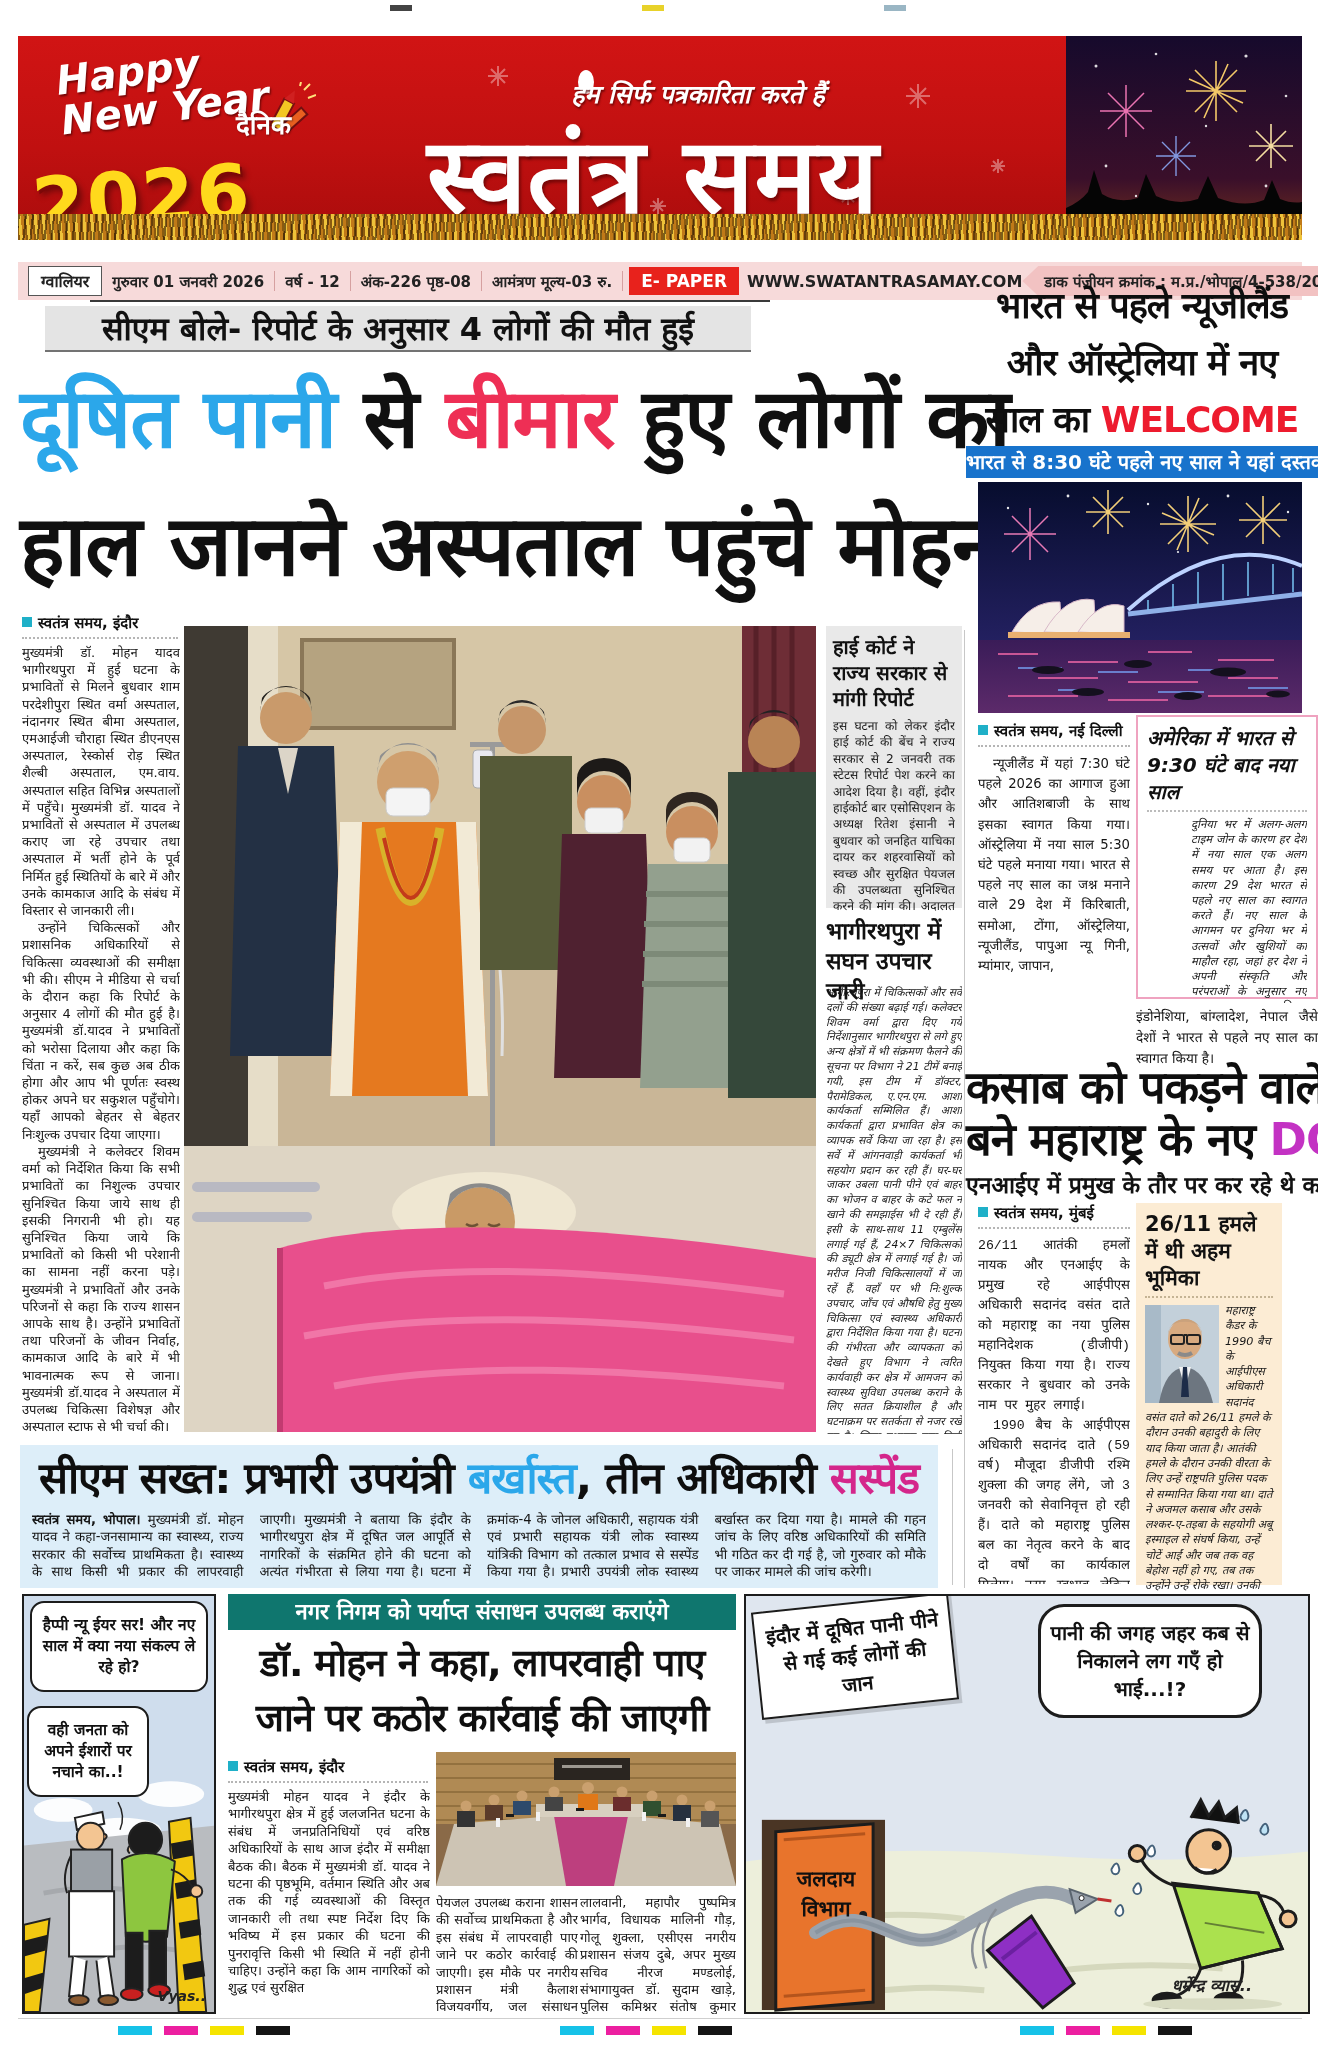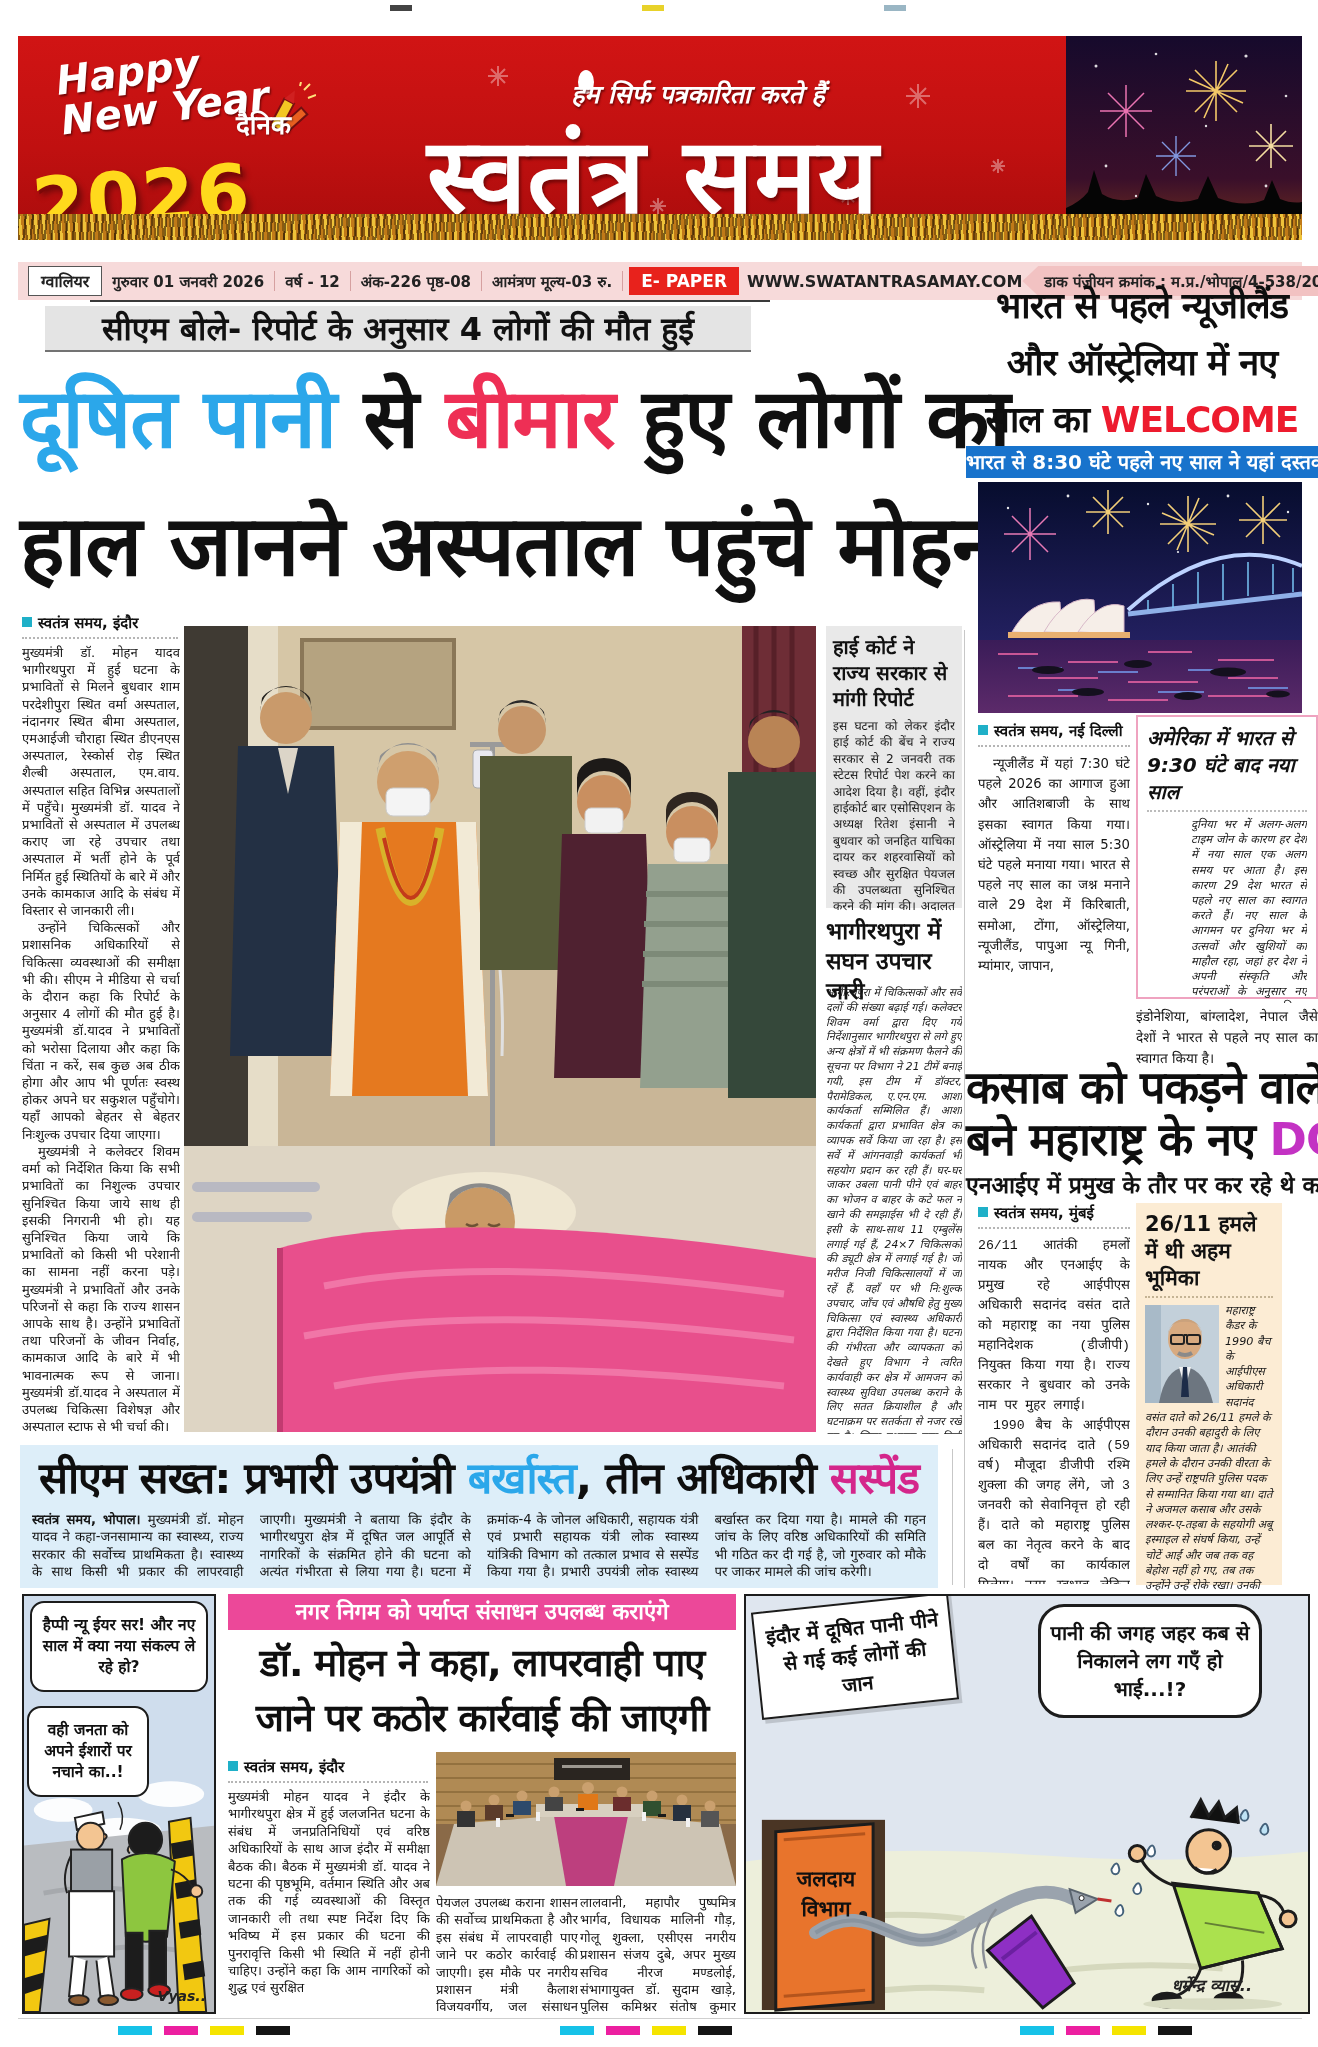--- a/index.html
+++ b/index.html
@@ -104,7 +104,7 @@
   .ct1-sign{position:absolute;right:8px;bottom:8px;font-size:14px;font-weight:700;font-style:italic;color:#222;}
 
   .mohan{left:228px;top:1594px;width:508px;height:422px;}
-  .mo-banner{position:absolute;left:0;top:0;width:508px;height:36px;background:#ec4899;color:#fff;text-align:center;font-size:22px;font-weight:800;line-height:36px;white-space:nowrap;}
+  .mo-banner{position:absolute;left:0;top:0;width:508px;height:36px;background:#0f766e;color:#fff;text-align:center;font-size:22px;font-weight:800;line-height:36px;white-space:nowrap;}
   .mo-head{position:absolute;left:0;top:42px;width:508px;text-align:center;font-size:38px;line-height:55px;font-weight:800;color:#0f0f0f;letter-spacing:-1px;white-space:nowrap;}
   .byl-mo{position:absolute;left:0;top:162px;width:200px;}
   .mo-col1{position:absolute;left:0;top:194px;width:202px;height:226px;font-size:13px;line-height:17.4px;color:#151515;}

